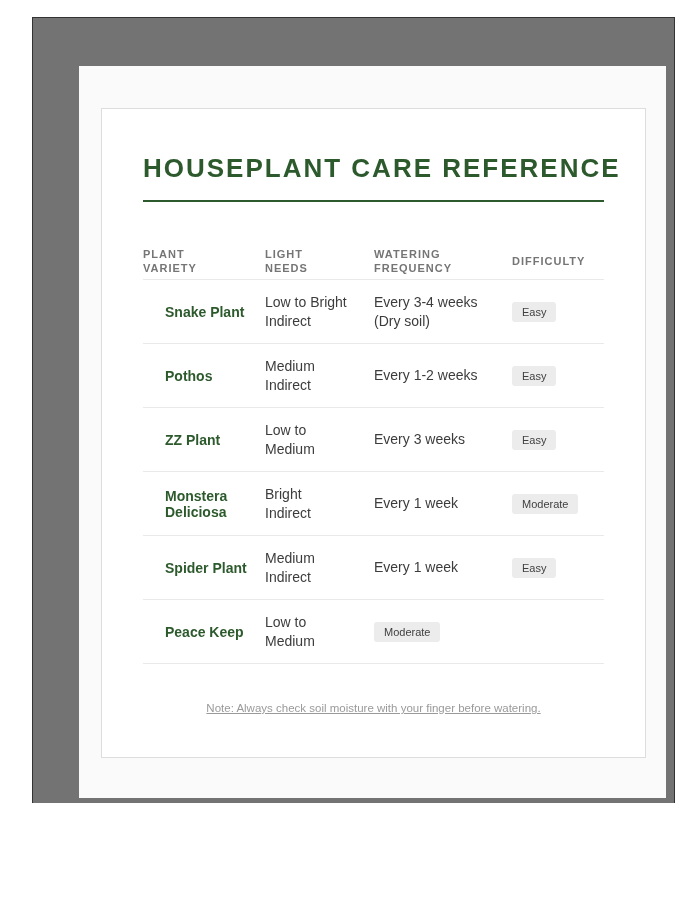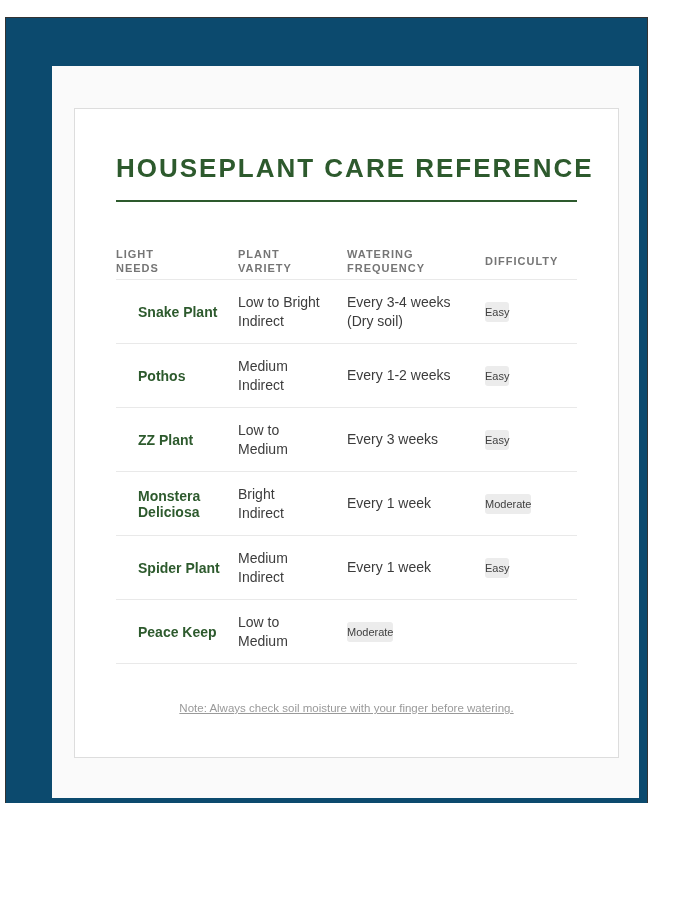--- a/index.html
+++ b/index.html
@@ -12,12 +12,12 @@
   }
   .frame {
     position: absolute;
-    left: 5px; top: 17px;
+    left: 32px; top: 17px;
     width: 643px; height: 786px;
     border-top: 1px solid #333333;
     border-left: 1px solid #333333;
     border-right: 1px solid #333333;
-    background: #0c4a6e;
+    background: #737373;
   }
   .panel {
     position: absolute;

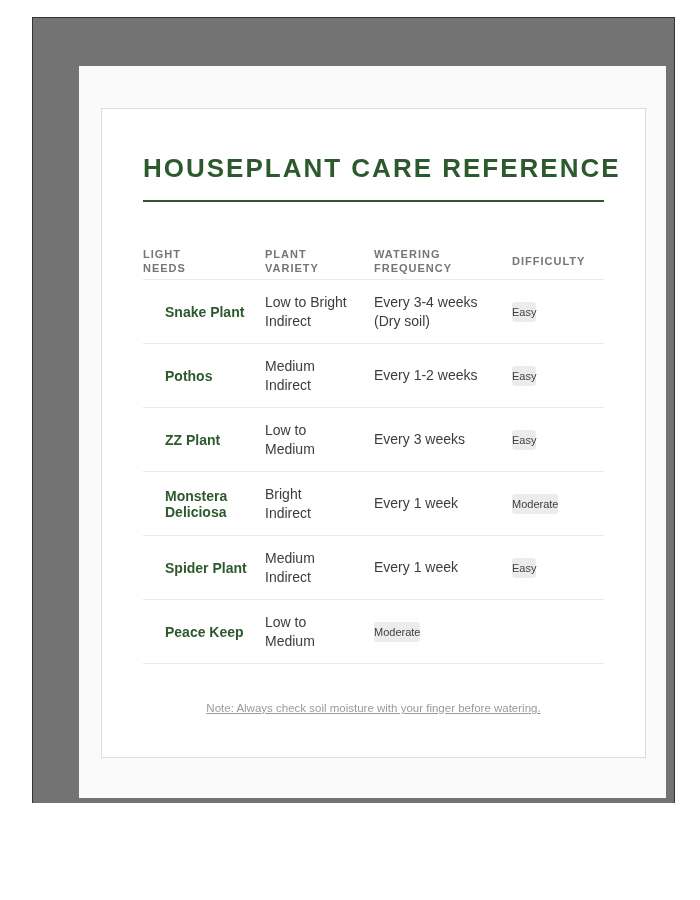--- a/index.html
+++ b/index.html
@@ -117,8 +117,8 @@
     <div class="care-table">
 
       <div class="trow header">
+        <div class="hcell"><span class="hwrap-plant">PLANT VARIETY</span></div>
         <div class="hcell"><span class="hwrap-light">LIGHT NEEDS</span></div>
-        <div class="hcell"><span class="hwrap-plant">PLANT VARIETY</span></div>
         <div class="hcell"><span class="hwrap-watering">WATERING FREQUENCY</span></div>
         <div class="hcell">DIFFICULTY</div>
       </div>

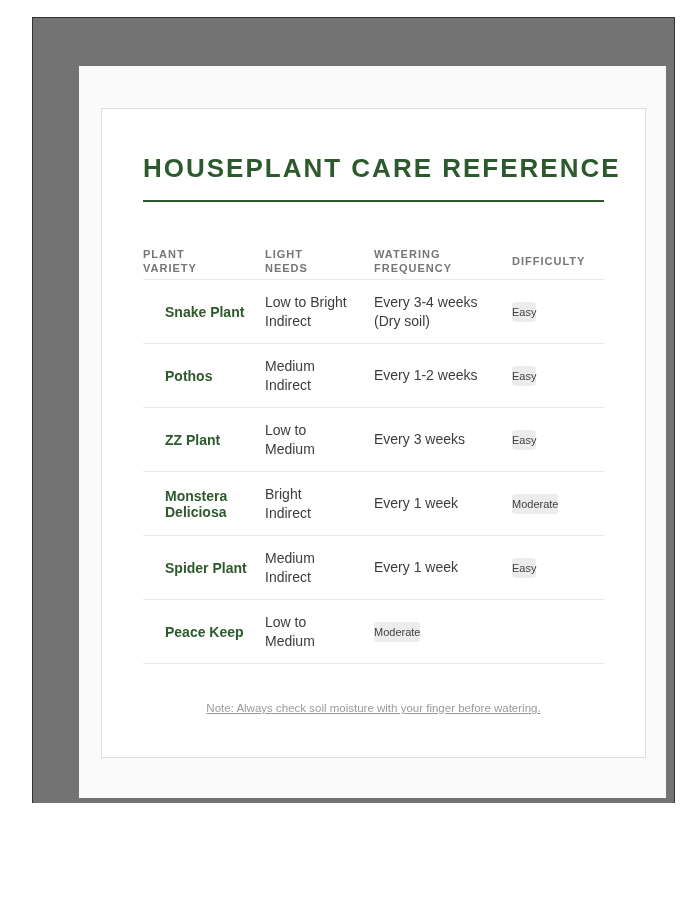--- a/index.html
+++ b/index.html
@@ -92,7 +92,7 @@
     color: #3f3f3f;
     background: #ececec;
     border-radius: 3px;
-    padding: 4px 0;
+    padding: 4px 10px;
     line-height: 12px;
   }
   .note {

